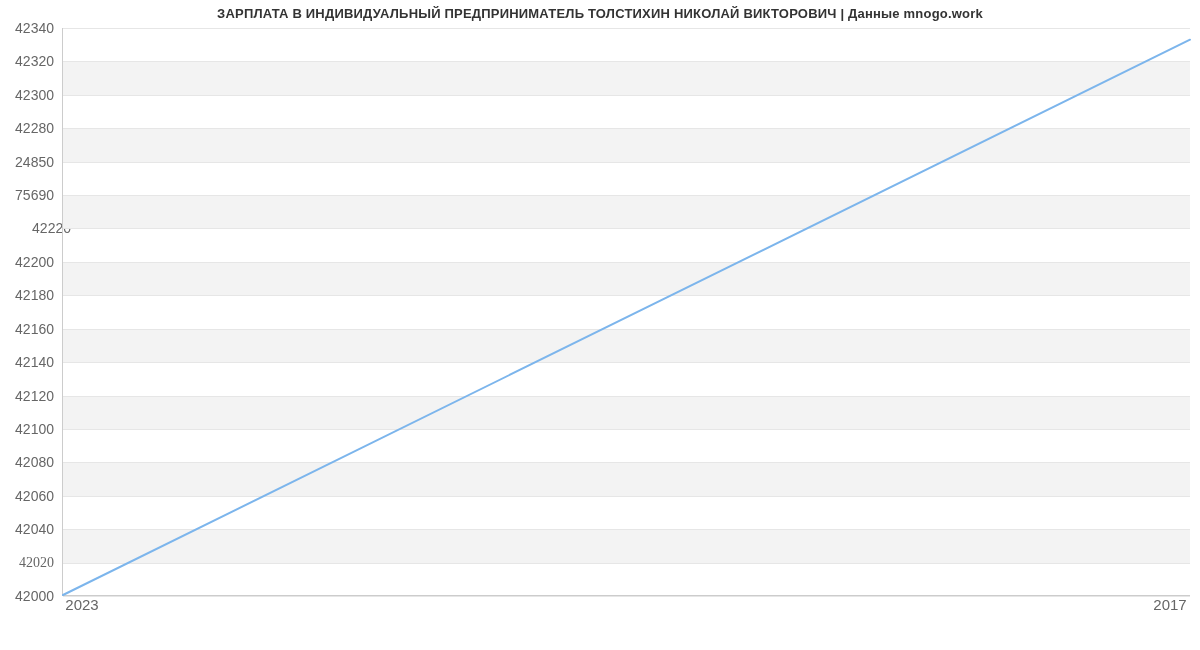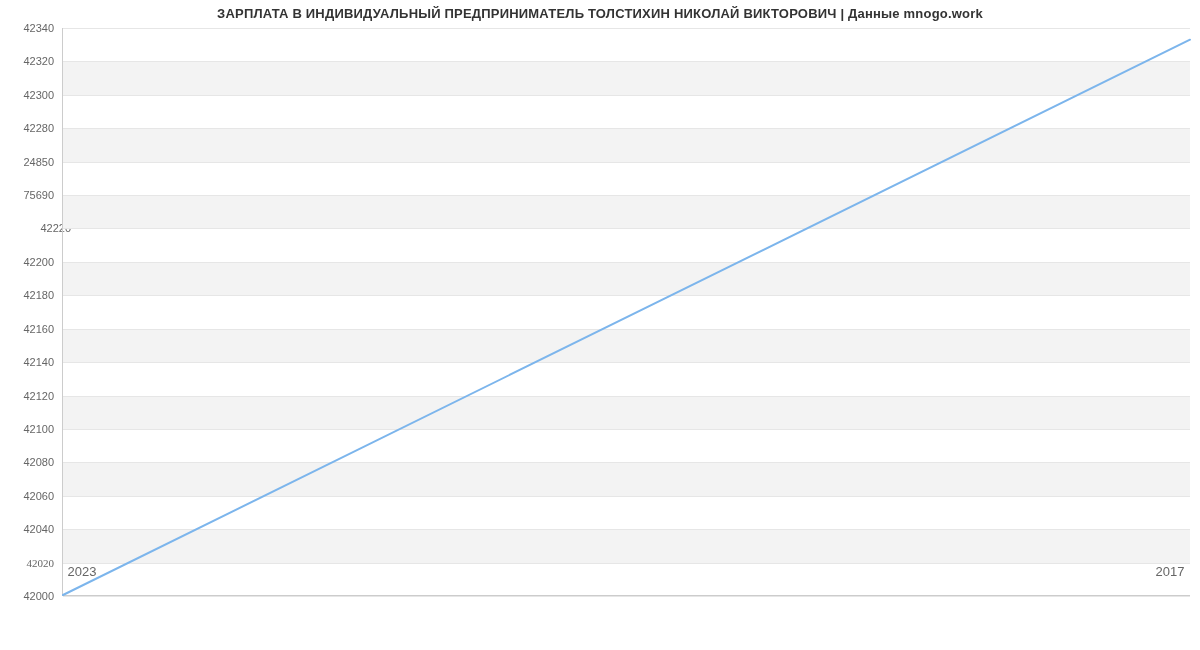--- a/index.html
+++ b/index.html
@@ -55,7 +55,7 @@
     right: 1142px; 
     width: 54px;
     text-align: right;
-    font-size: 11px;
+    font-size: 14px;
     color: #666666;
     transform: translateY(-50%);
     pointer-events: none;

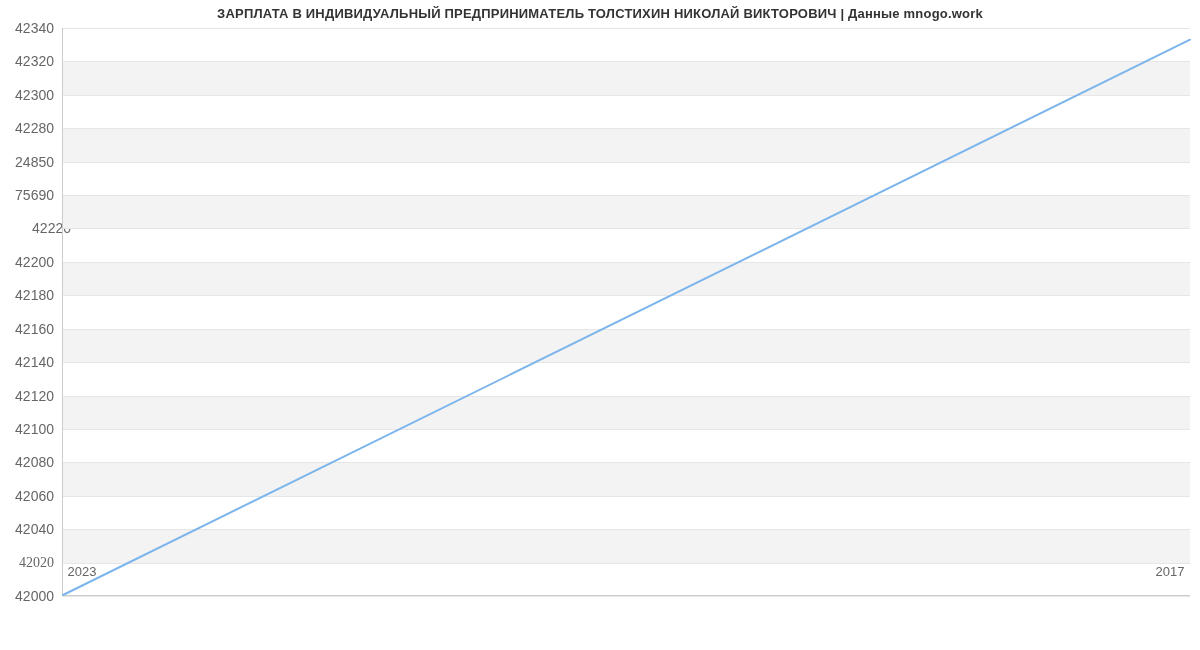--- a/index.html
+++ b/index.html
@@ -62,8 +62,8 @@
   }
   .x-tick {
     position: absolute;
-    top: 564px;
-    font-size: 13px;
+    top: 596px;
+    font-size: 15px;
     color: #666666;
     transform: translateX(-50%);
   }

